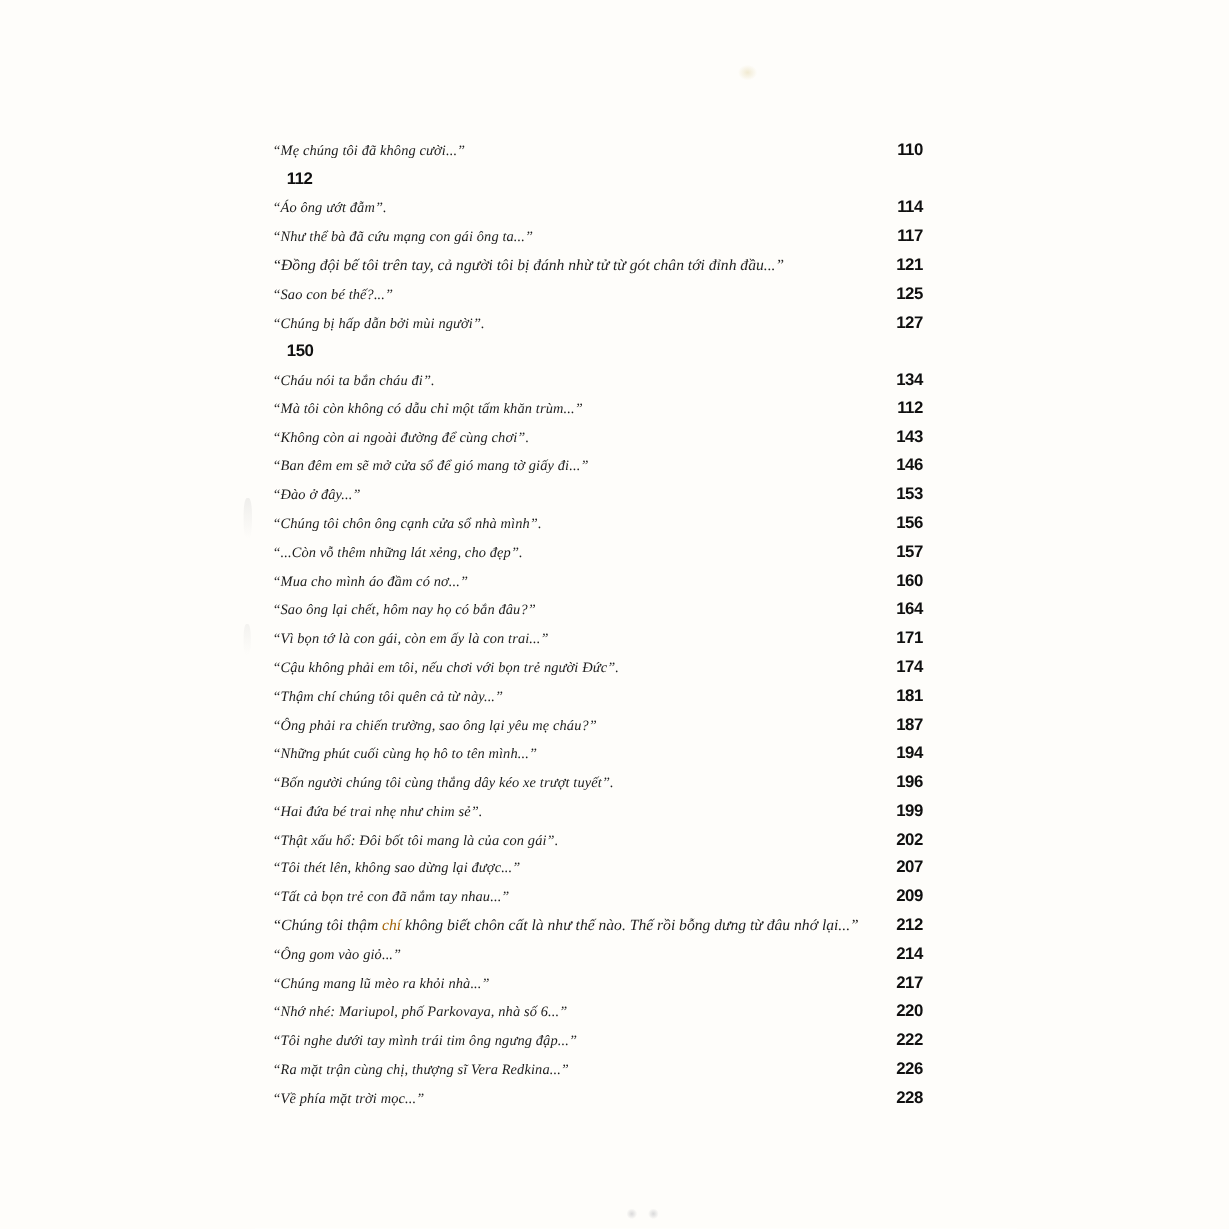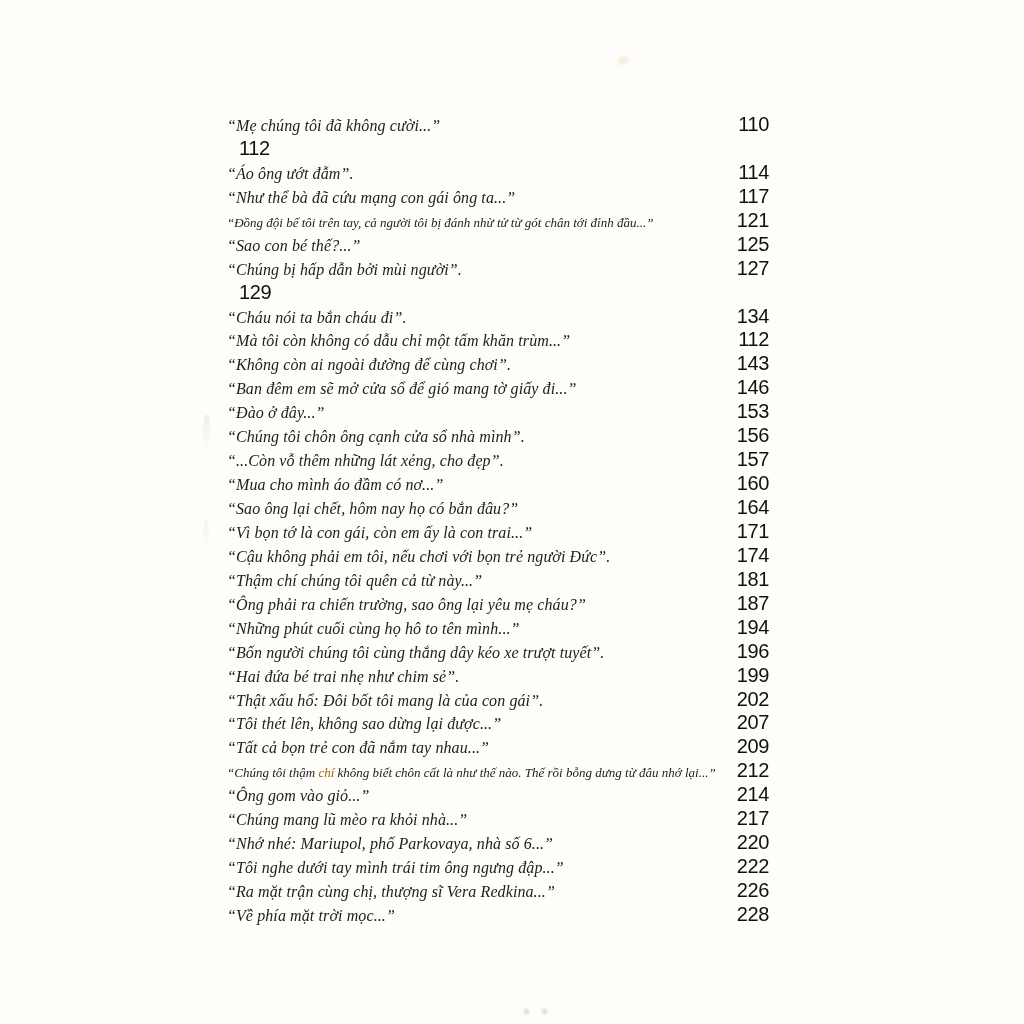--- a/index.html
+++ b/index.html
@@ -32,7 +32,7 @@
   .title {
     font-family: "Liberation Serif", serif;
     font-style: italic;
-    font-size: 16px;
+    font-size: 12px;
     color: #1c1c1c;
     letter-spacing: 0.1px;
     overflow: hidden;

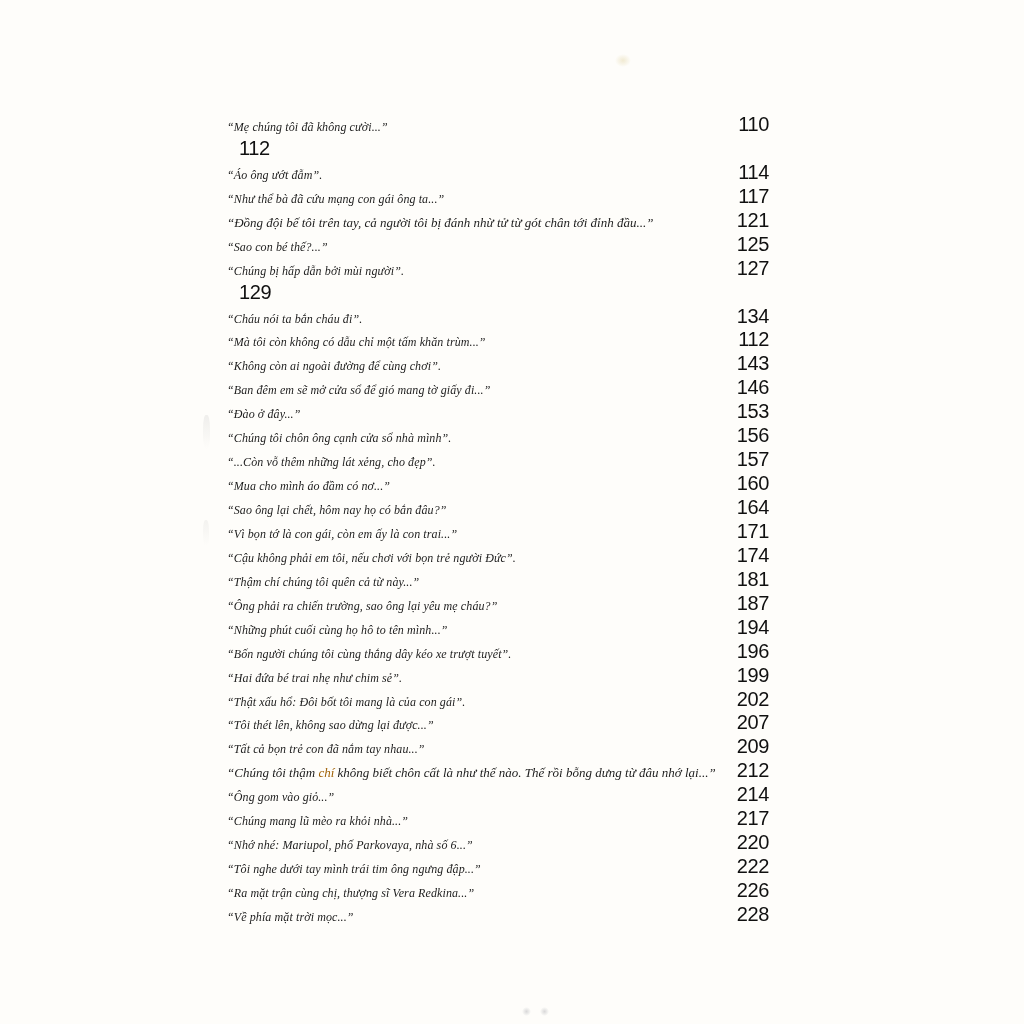--- a/index.html
+++ b/index.html
@@ -43,8 +43,8 @@
   }
   .pagenum {
     font-family: "Liberation Sans", sans-serif;
-    font-weight: 400;
-    font-size: 20px;
+    font-weight: 700;
+    font-size: 14px;
     letter-spacing: -0.4px;
     color: #101010;
     padding-left: 12px;

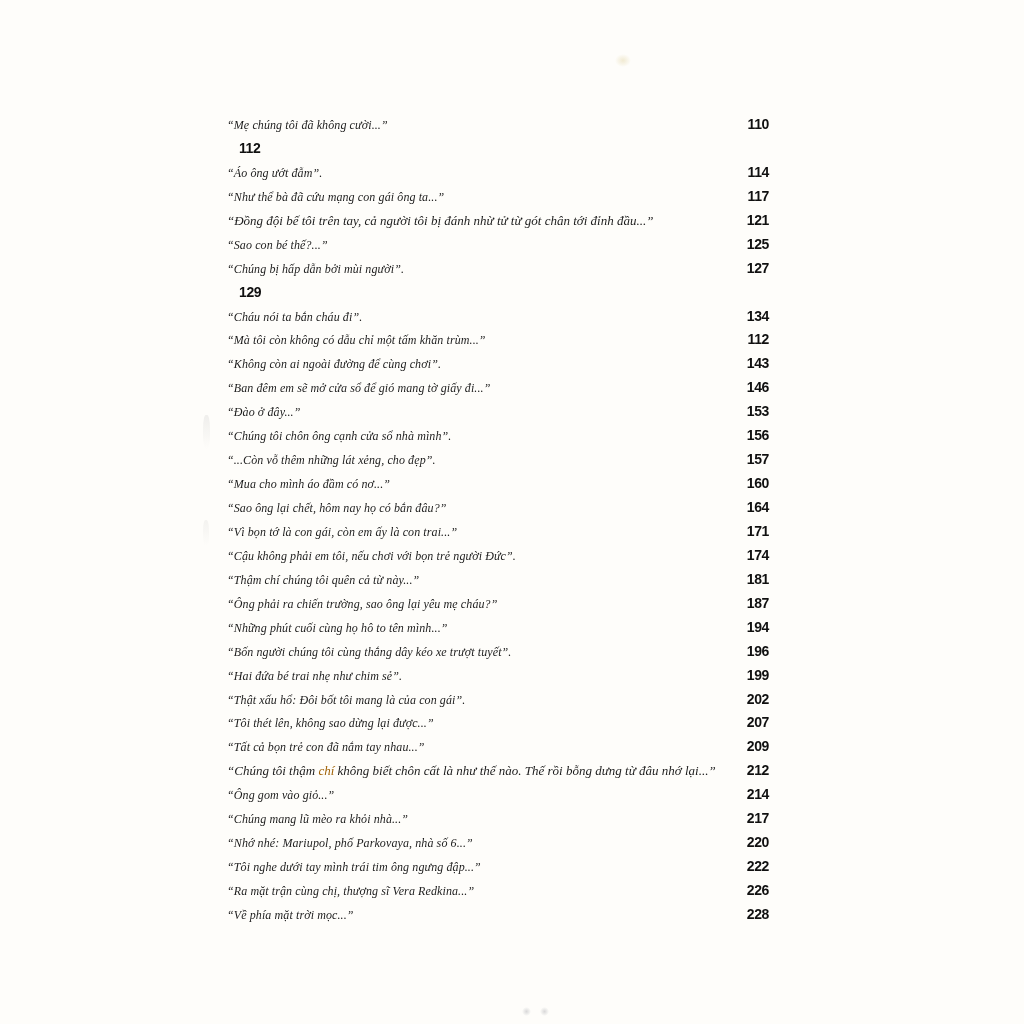--- a/index.html
+++ b/index.html
@@ -121,7 +121,7 @@
         <span class="pagenum">127</span>
       </div>
       <div class="row">
-        <span class="pagenum">129</span>
+        <span class="pagenum">150</span>
       </div>
       <div class="row">
         <span class="title">“Cháu nói ta bắn cháu đi”.</span>

